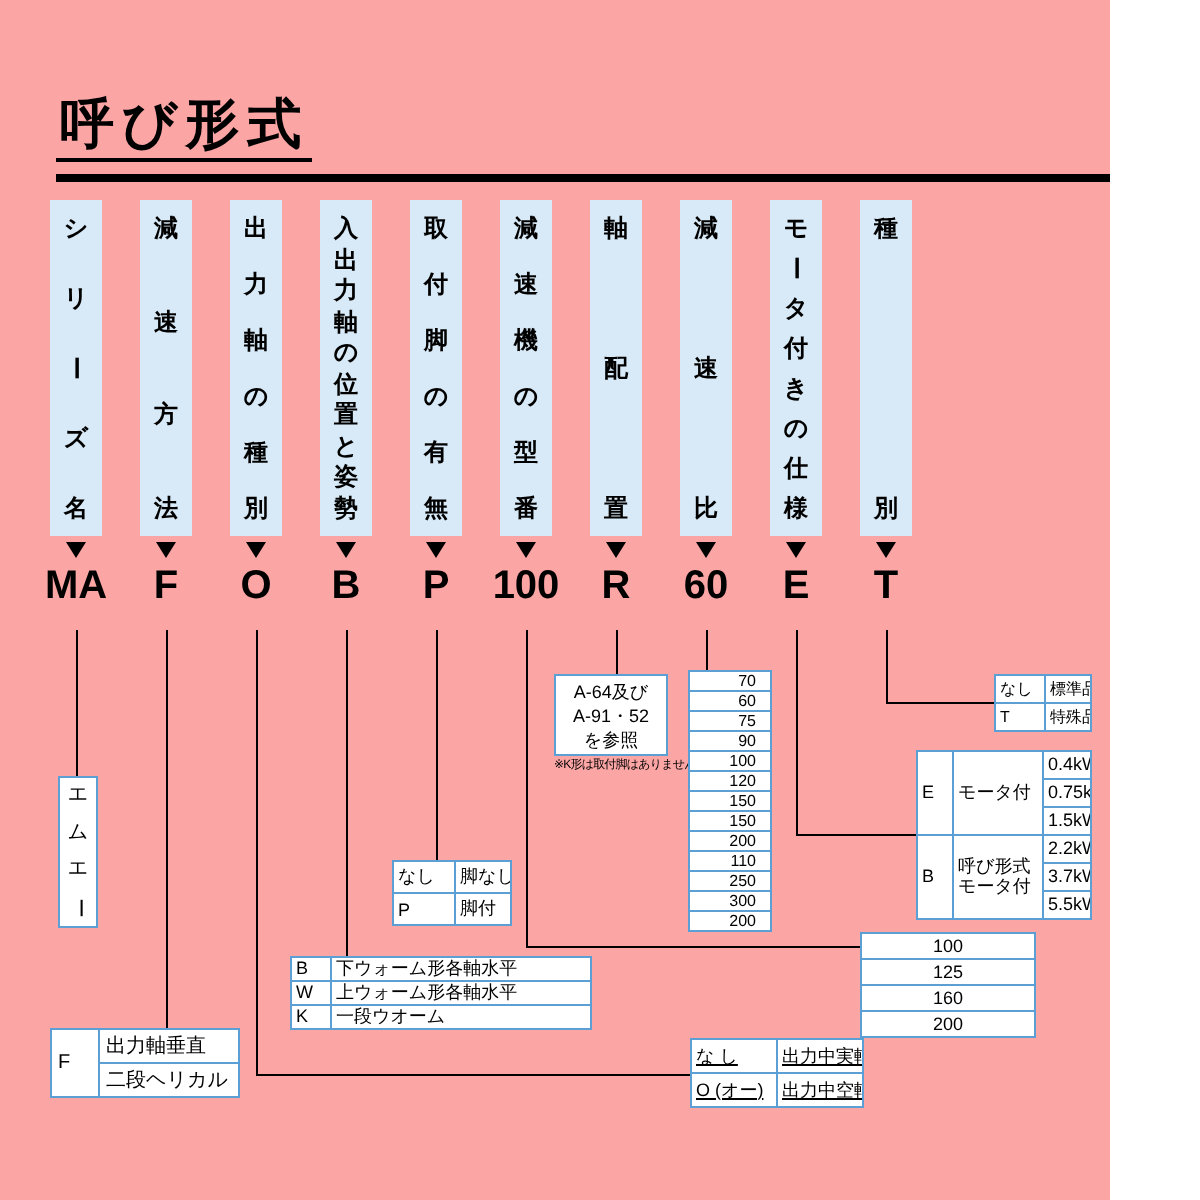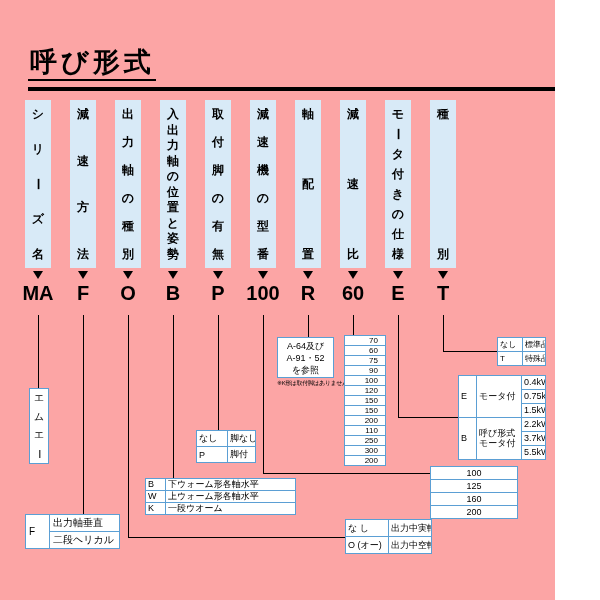--- a/index.html
+++ b/index.html
@@ -35,7 +35,7 @@
   .t-f td{height:16px;font-size:10px;padding:0 3px;}
   .t-bwk td{height:11px;font-size:9px;line-height:1;padding:0 2px;}
   .t-legs td{height:15px;font-size:9px;padding:0 2px;}
-  .t-out td{height:16px;font-size:9px;padding:0 2px;}
+  .t-out td{height:16px;font-size:9px;padding:0 2px;text-decoration:underline;}
   .t-ratio td{height:9px;font-size:8px;line-height:1;text-align:right;padding:0 7px 0 2px;}
   .t-size td{height:12px;font-size:9px;text-align:center;padding:0 2px;}
   .t-motor td{height:13px;font-size:9px;line-height:1.05;padding:0 2px;}

